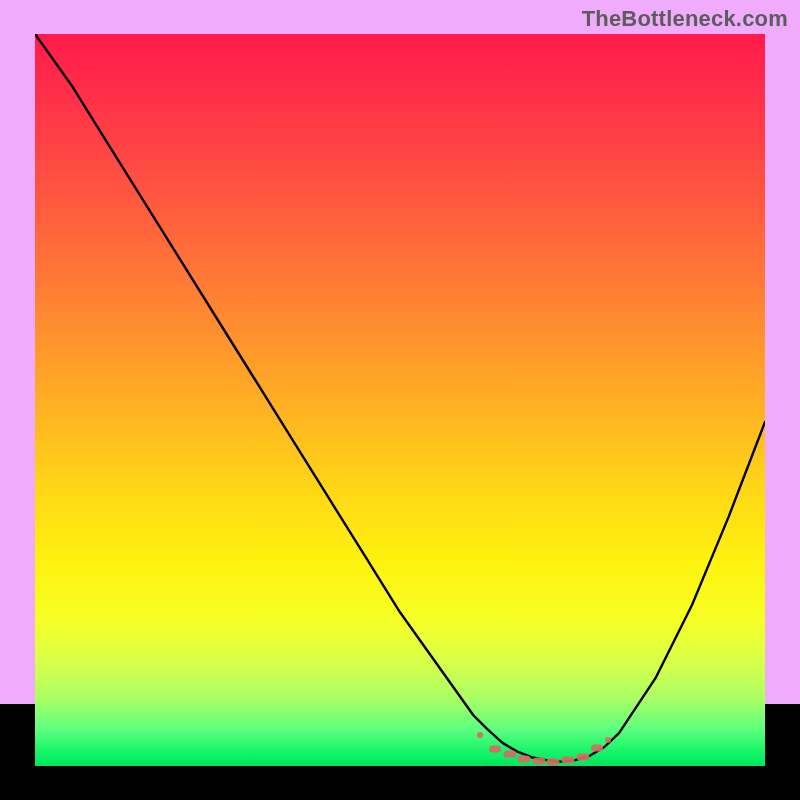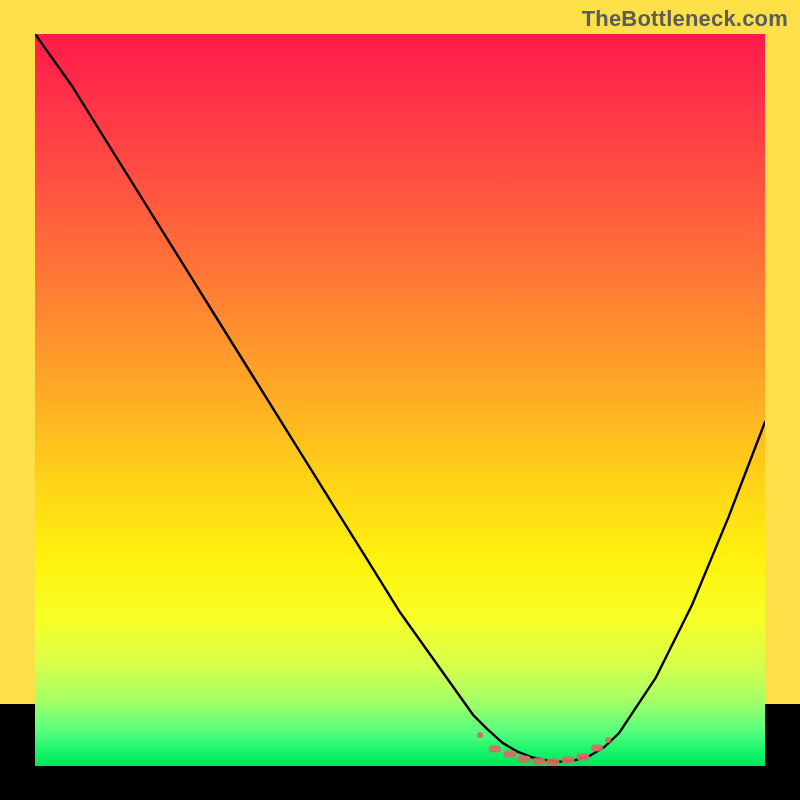--- a/index.html
+++ b/index.html
@@ -15,7 +15,7 @@
     position: relative;
     width: 800px;
     height: 704px;
-    background: #fde047;
+    background: #f0abfc;
   }
   .watermark {
     position: absolute;

